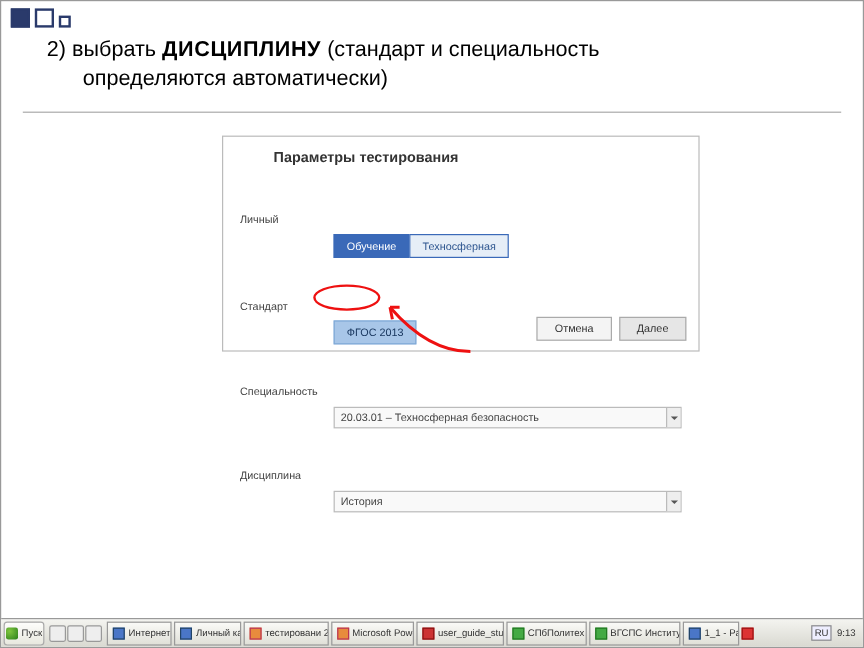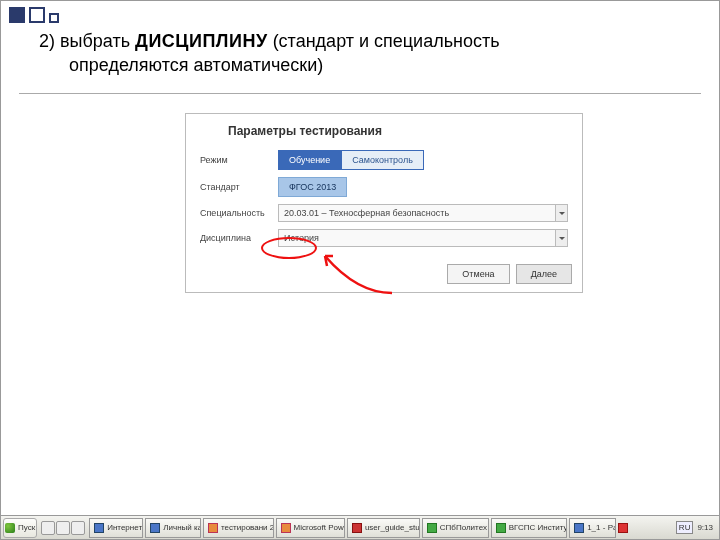--- a/index.html
+++ b/index.html
@@ -143,7 +143,7 @@
   <div class="panel-title">Параметры тестирования</div>
 
   <div class="frow">
-    <div class="flabel">Режим</div>
+    <div class="flabel">Личный</div>
     <div class="fcontrol">
       <span class="seg active">Обучение</span>
       <span class="seg">Самоконтроль</span>

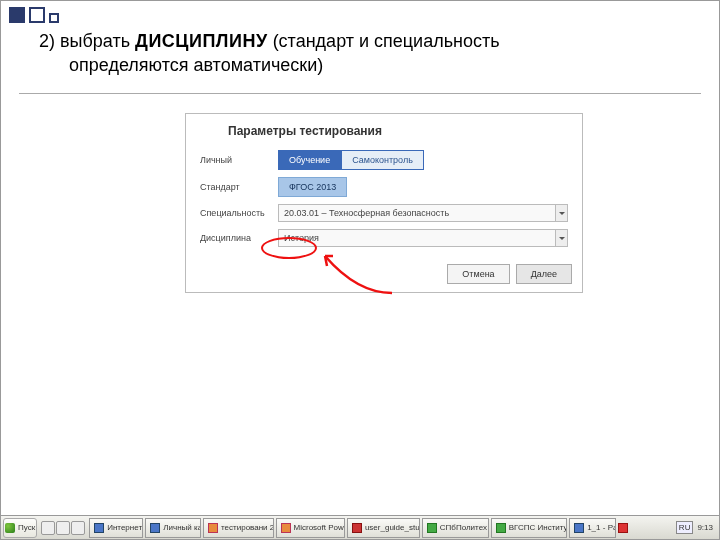--- a/index.html
+++ b/index.html
@@ -40,7 +40,7 @@
   .panel-title { font-weight: bold; font-size: 12px; color: #333; margin-bottom: 12px; padding-left: 28px; }
   .frow { display: flex; align-items: center; margin: 7px 0; }
   .flabel { width: 78px; color: #444; font-size: 9px; }
-  .fcontrol { flex: 1; display: flex; align-items: center; gap: 0; }
+  .fcontrol { flex: 1; display: flex; align-items: center; gap: 0; margin-top: 45px; }
   .seg {
     display: inline-block; padding: 4px 10px; font-size: 9px;
     border: 1px solid #3a69b8; background: #e6eef7; color: #2d558f;

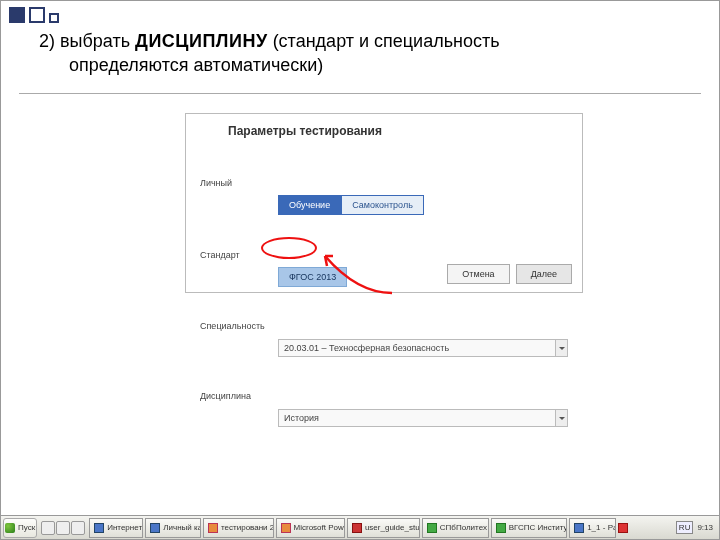--- a/index.html
+++ b/index.html
@@ -146,7 +146,7 @@
     <div class="flabel">Личный</div>
     <div class="fcontrol">
       <span class="seg active">Обучение</span>
-      <span class="seg">Самоконтроль</span>
+      <span class="seg">Техносферная</span>
     </div>
   </div>
 

